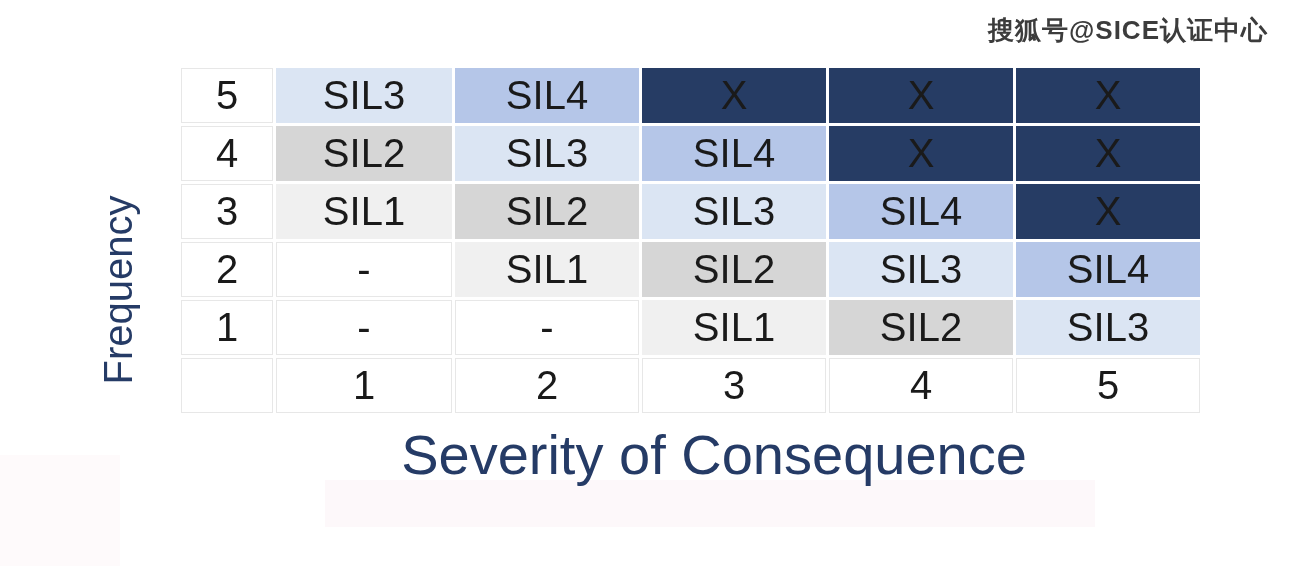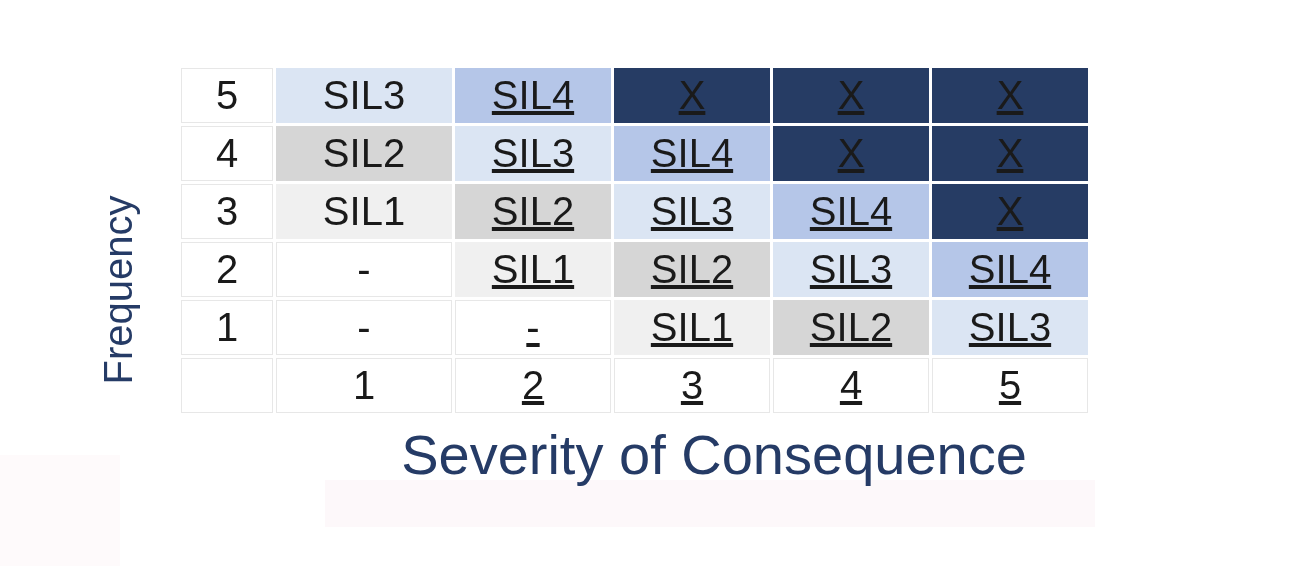--- a/index.html
+++ b/index.html
@@ -86,6 +86,7 @@
   <div class="artifact-strip"></div>
   <div class="artifact-band"></div>
 
+  <div class="watermark">搜狐号@SICE认证中心</div>
 
   <div class="y-label">Frequency</div>
 

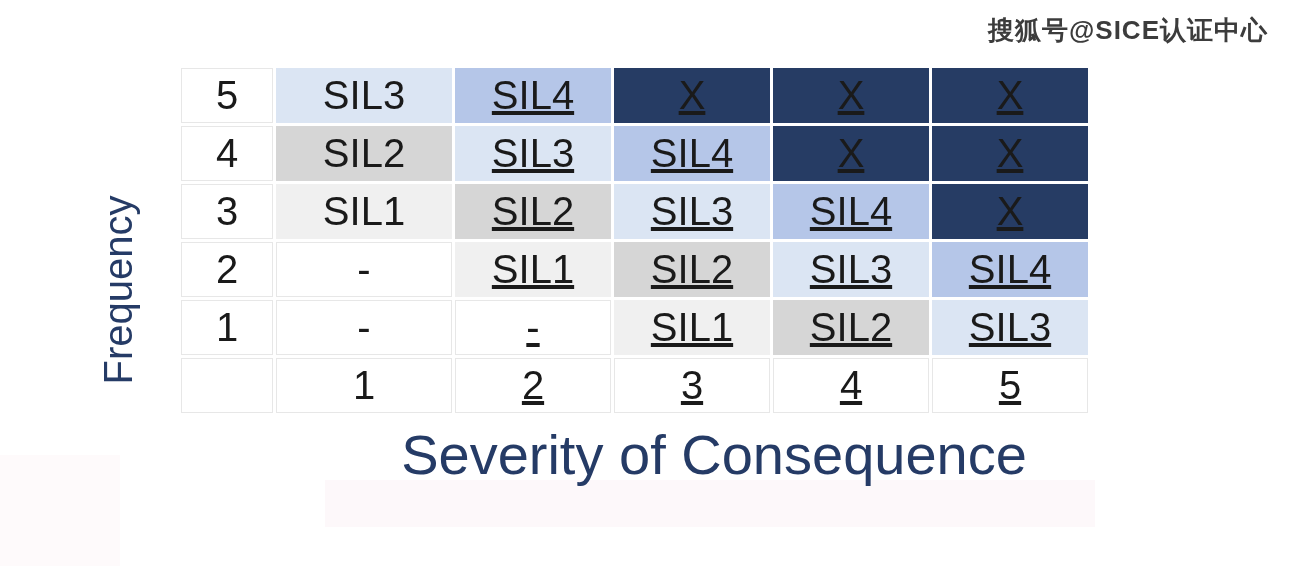--- a/index.html
+++ b/index.html
@@ -56,7 +56,7 @@
   }
   td.freq-label{width:92px;}
   td.c1{width:176px;}
-  td.c2,td.c3,td.c4,td.c5{width:156px;text-decoration:underline;}
+  td.c2,td.c3,td.c4,td.c5{width:184px;}
   td.white-cell{
     background:#ffffff;
     box-shadow:inset 0 0 0 1px #e7e7e7;

